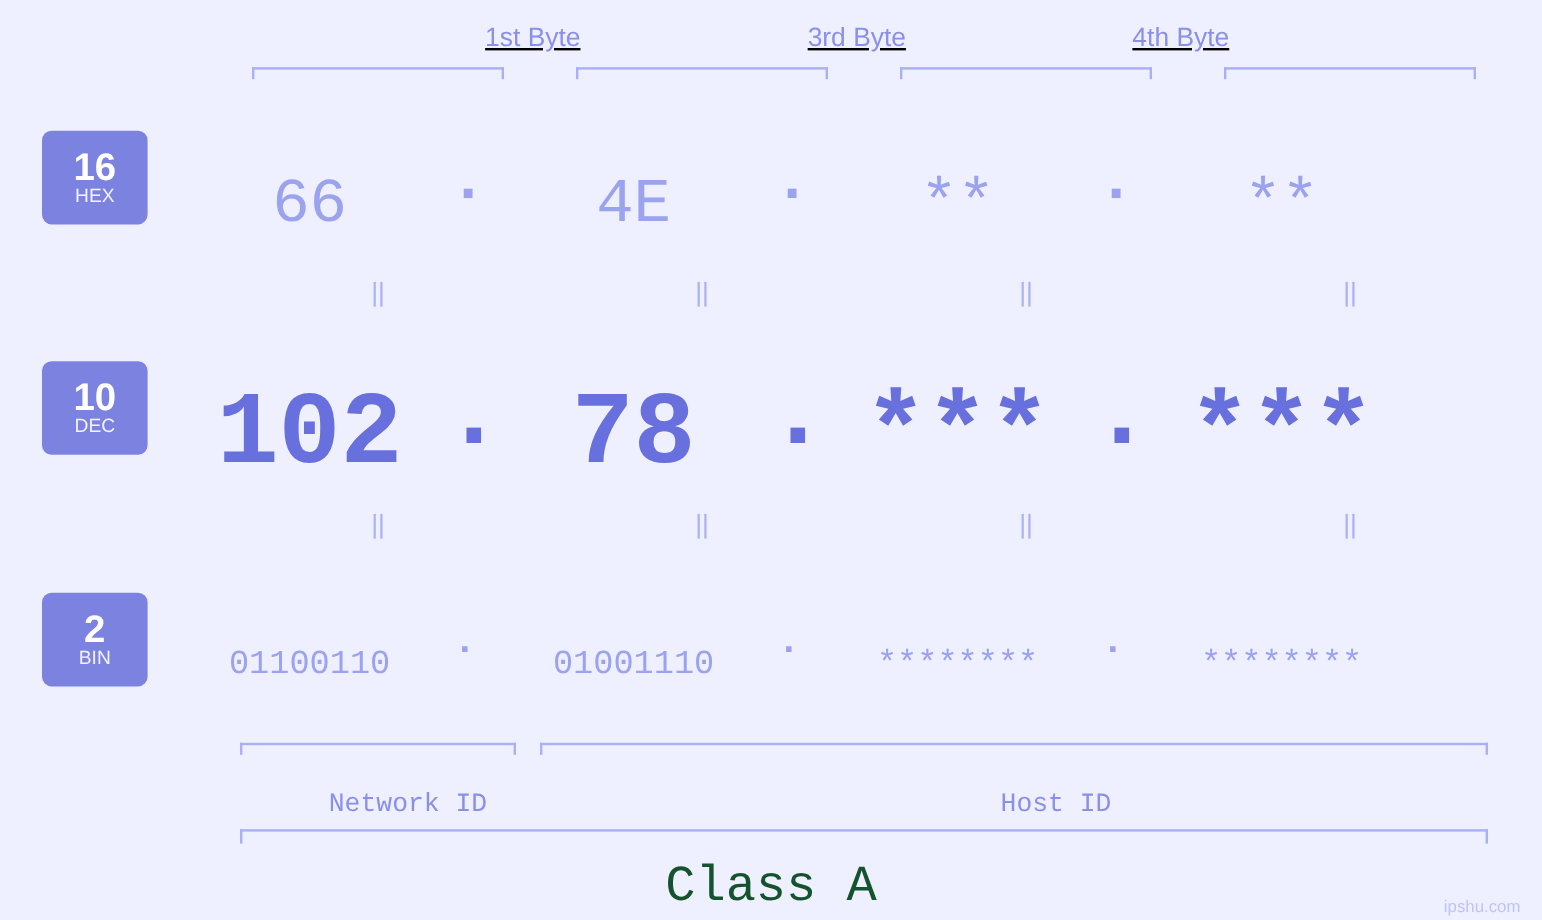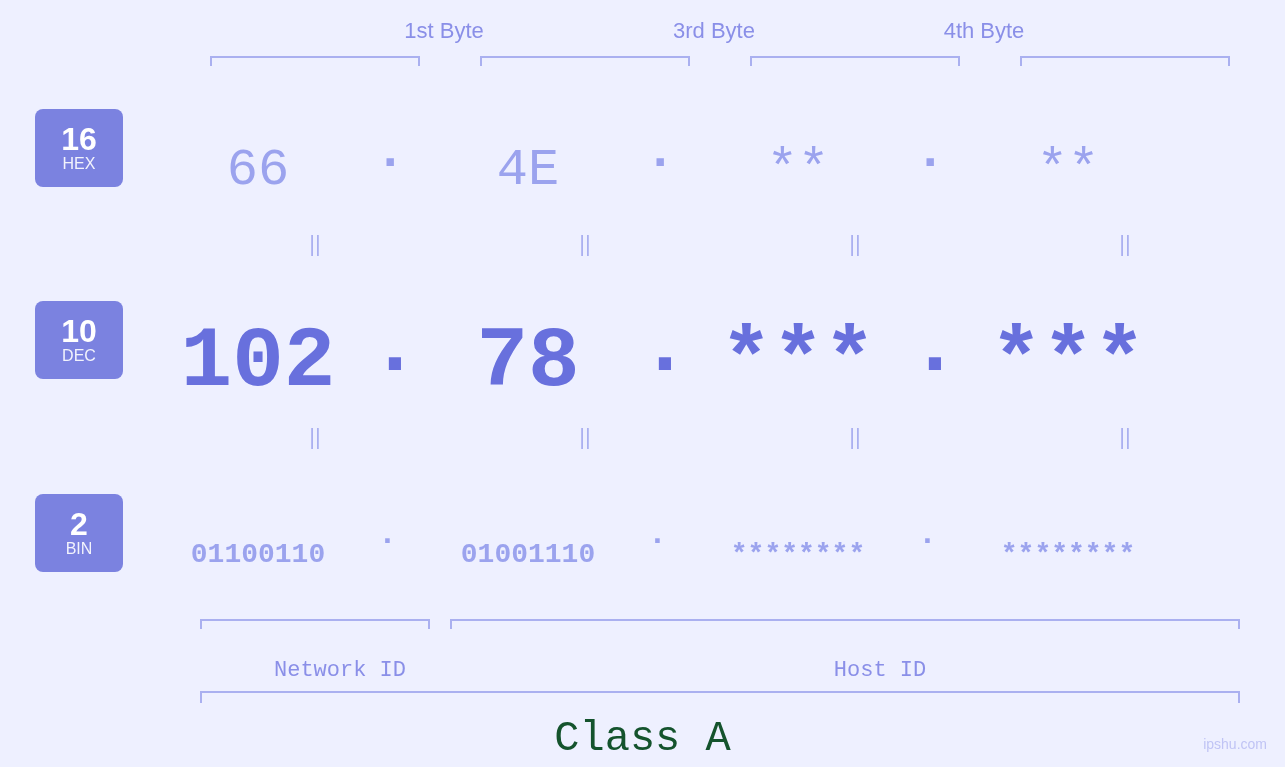--- a/index.html
+++ b/index.html
@@ -29,6 +29,7 @@
       padding: 18px 12px 0 0;
       justify-content: center;
       align-items: center;
+      text-decoration: underline;
     }
 
     .left-spacer {

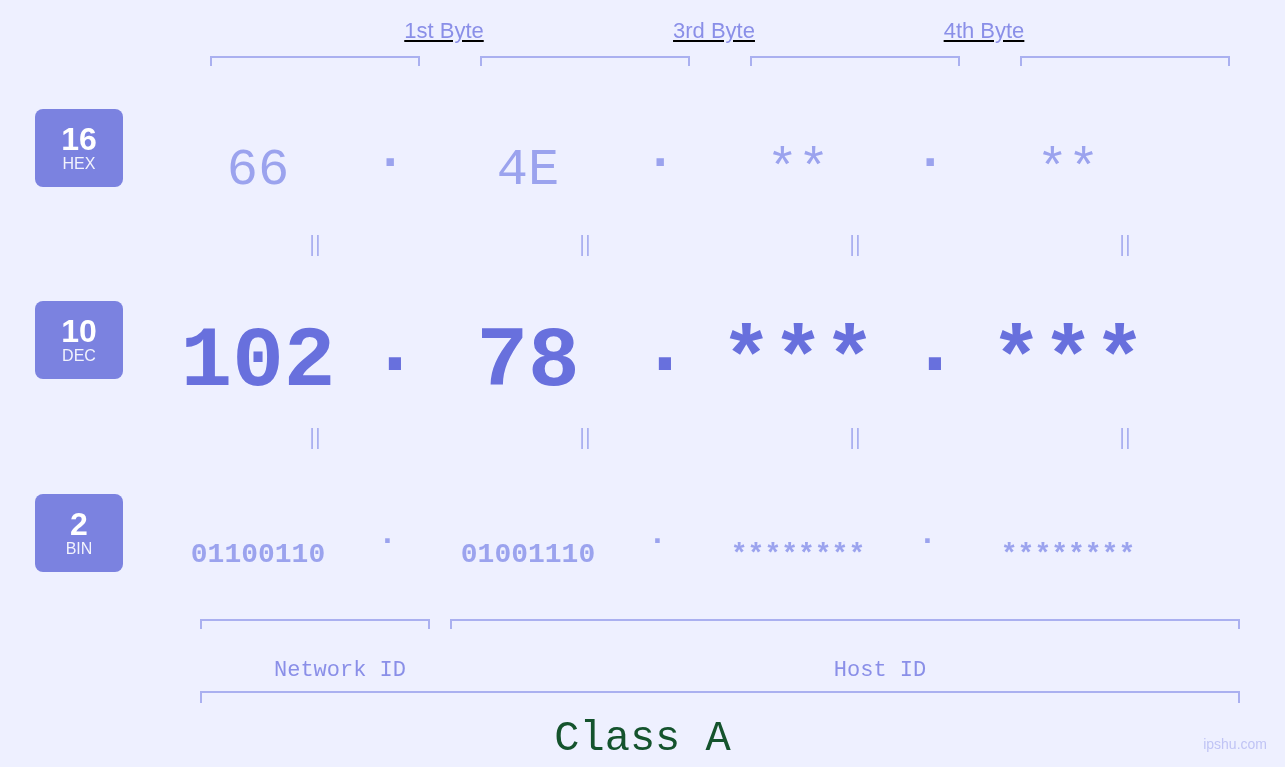--- a/index.html
+++ b/index.html
@@ -170,7 +170,7 @@
     .bin-val {
       font-size: 28px;
       color: #9ba3ee;
-      font-weight: 700;
+      font-weight: 400;
     }
 
     .dot-sep {

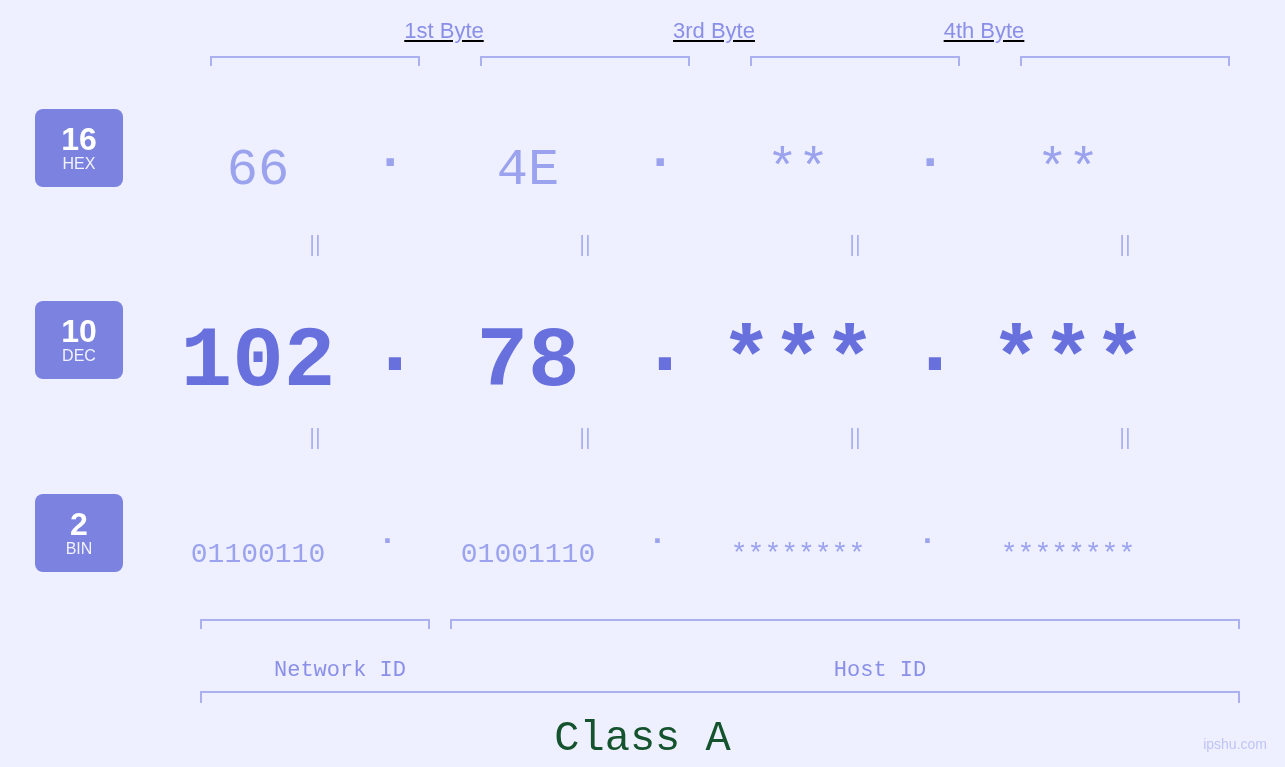--- a/index.html
+++ b/index.html
@@ -335,7 +335,7 @@
     .watermark {
       position: absolute;
       right: 18px;
-      bottom: 15px;
+      bottom: 4px;
       color: #c0c4f5;
       font-size: 14px;
       font-family: Arial, sans-serif;

